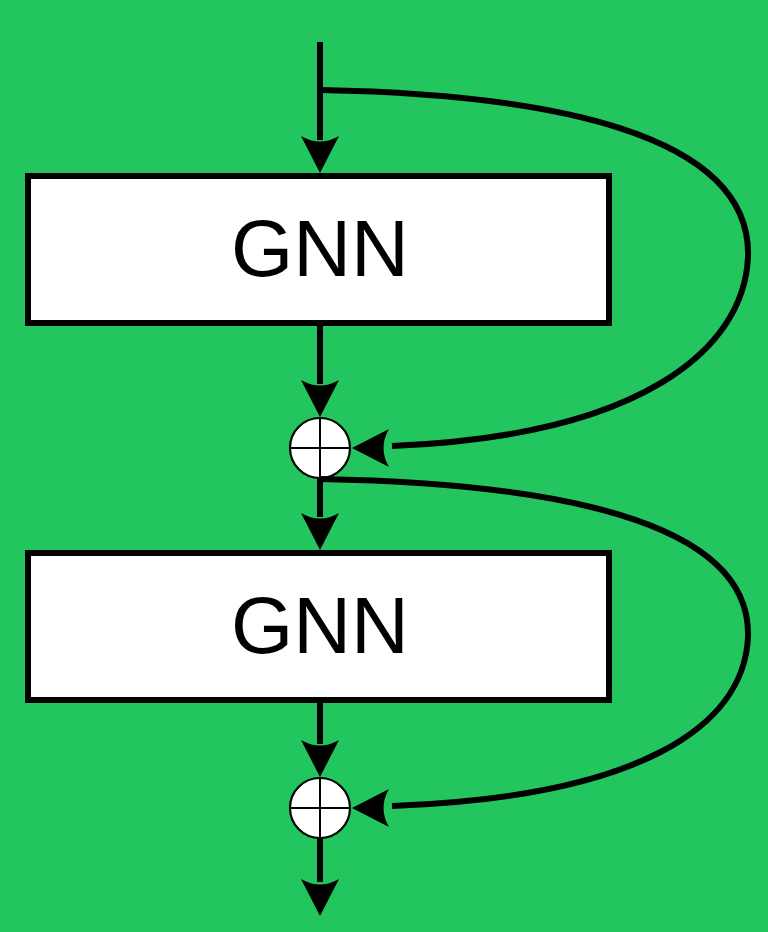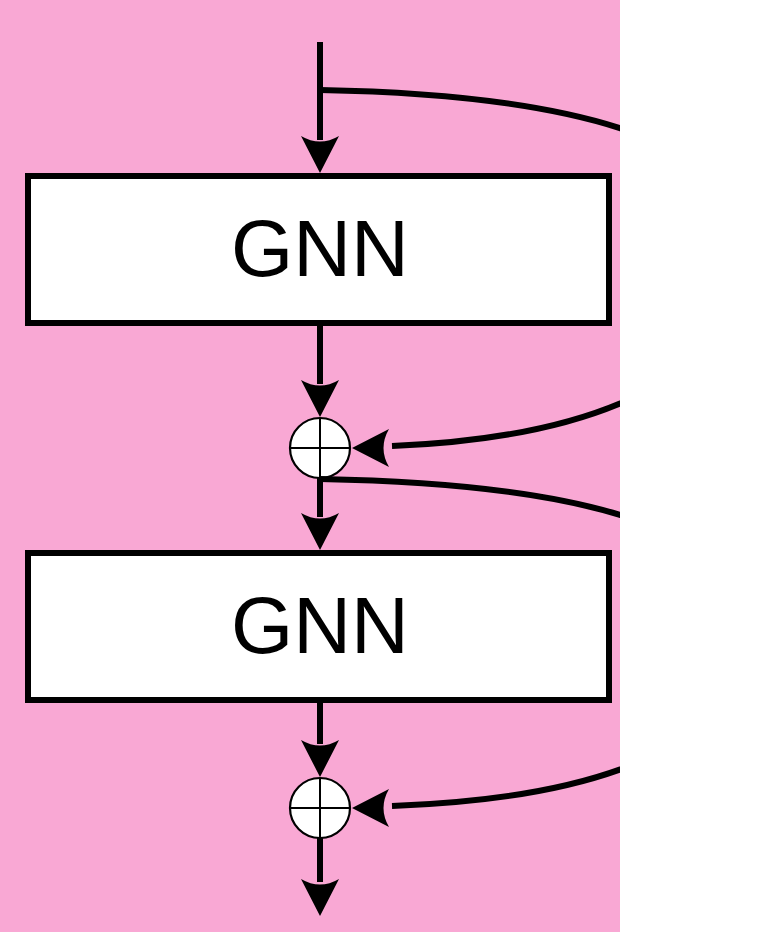--- a/index.html
+++ b/index.html
@@ -9,9 +9,9 @@
   }
   .canvas {
     position: relative;
-    width: 620px;
+    width: 768px;
     height: 932px;
-    background: #f9a8d4;
+    background: #22c55e;
     overflow: hidden;
   }
   svg { display: block; }

